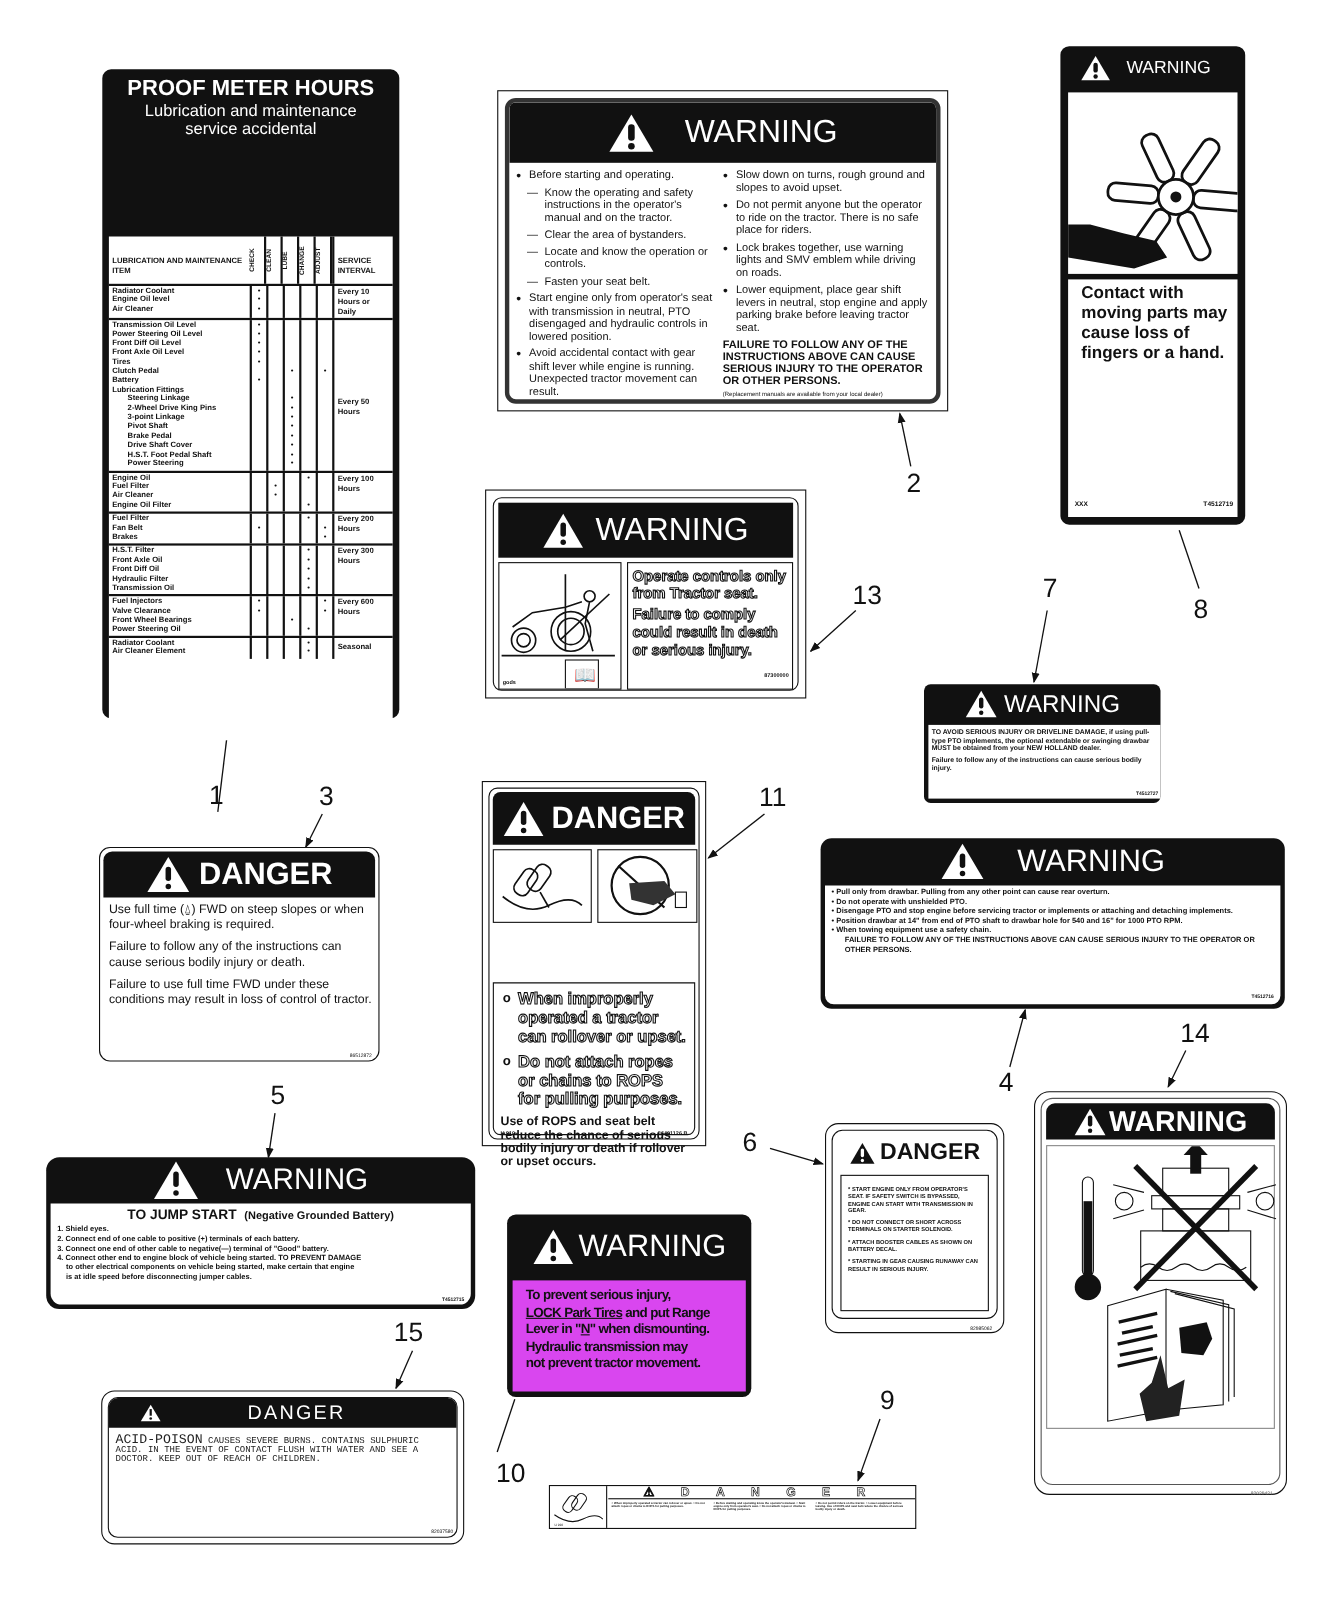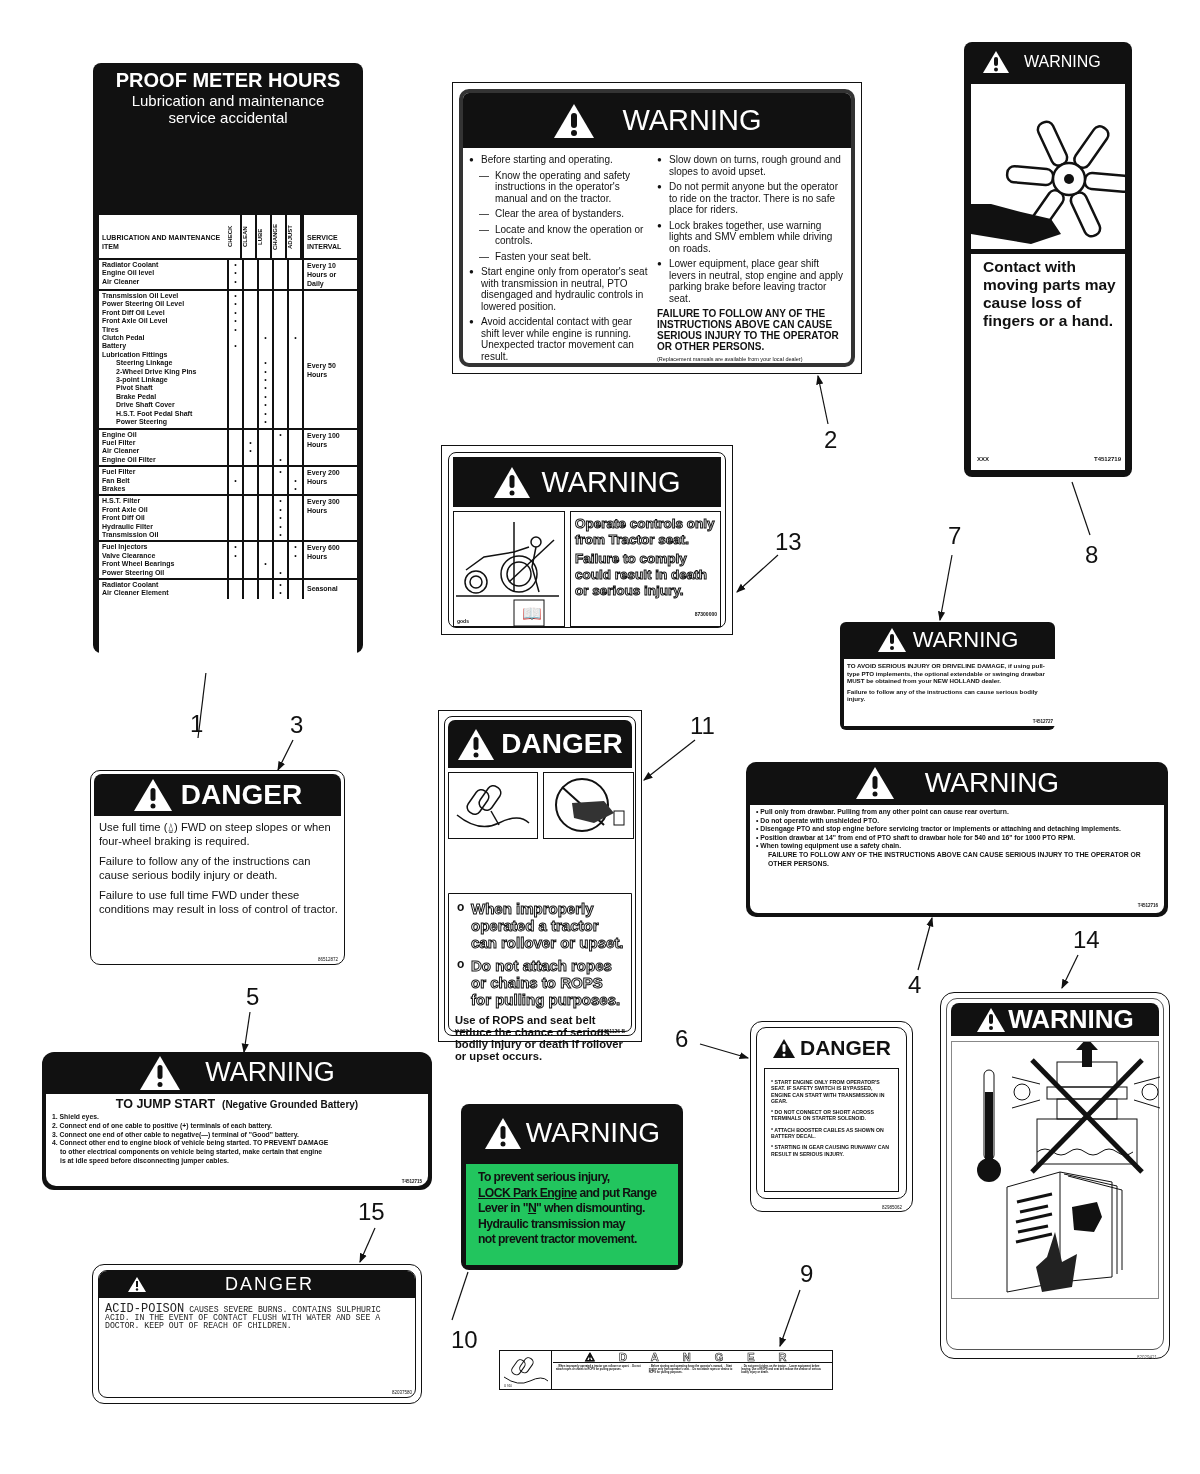--- a/index.html
+++ b/index.html
@@ -113,7 +113,7 @@
   
   #d10 { left: 461px; top: 1104px; width: 222px; height: 166px; background: #111; border-radius: 8px; }
   #d10 .hd { color: #fff; font-size: 28px; height: 58px; display: flex; align-items: center; justify-content: center; gap: 4px; }
-  #d10 .bd { position: absolute; left: 5px; top: 60px; right: 5px; bottom: 5px; background: #22c55e; padding: 6px 8px 0 12px; font-size: 12.2px; font-weight: bold; line-height: 15.5px; letter-spacing: -0.6px; }
+  #d10 .bd { position: absolute; left: 5px; top: 60px; right: 5px; bottom: 5px; background: #d946ef; padding: 6px 8px 0 12px; font-size: 12.2px; font-weight: bold; line-height: 15.5px; letter-spacing: -0.6px; }
   #d10 .u { text-decoration: underline; }
 
   

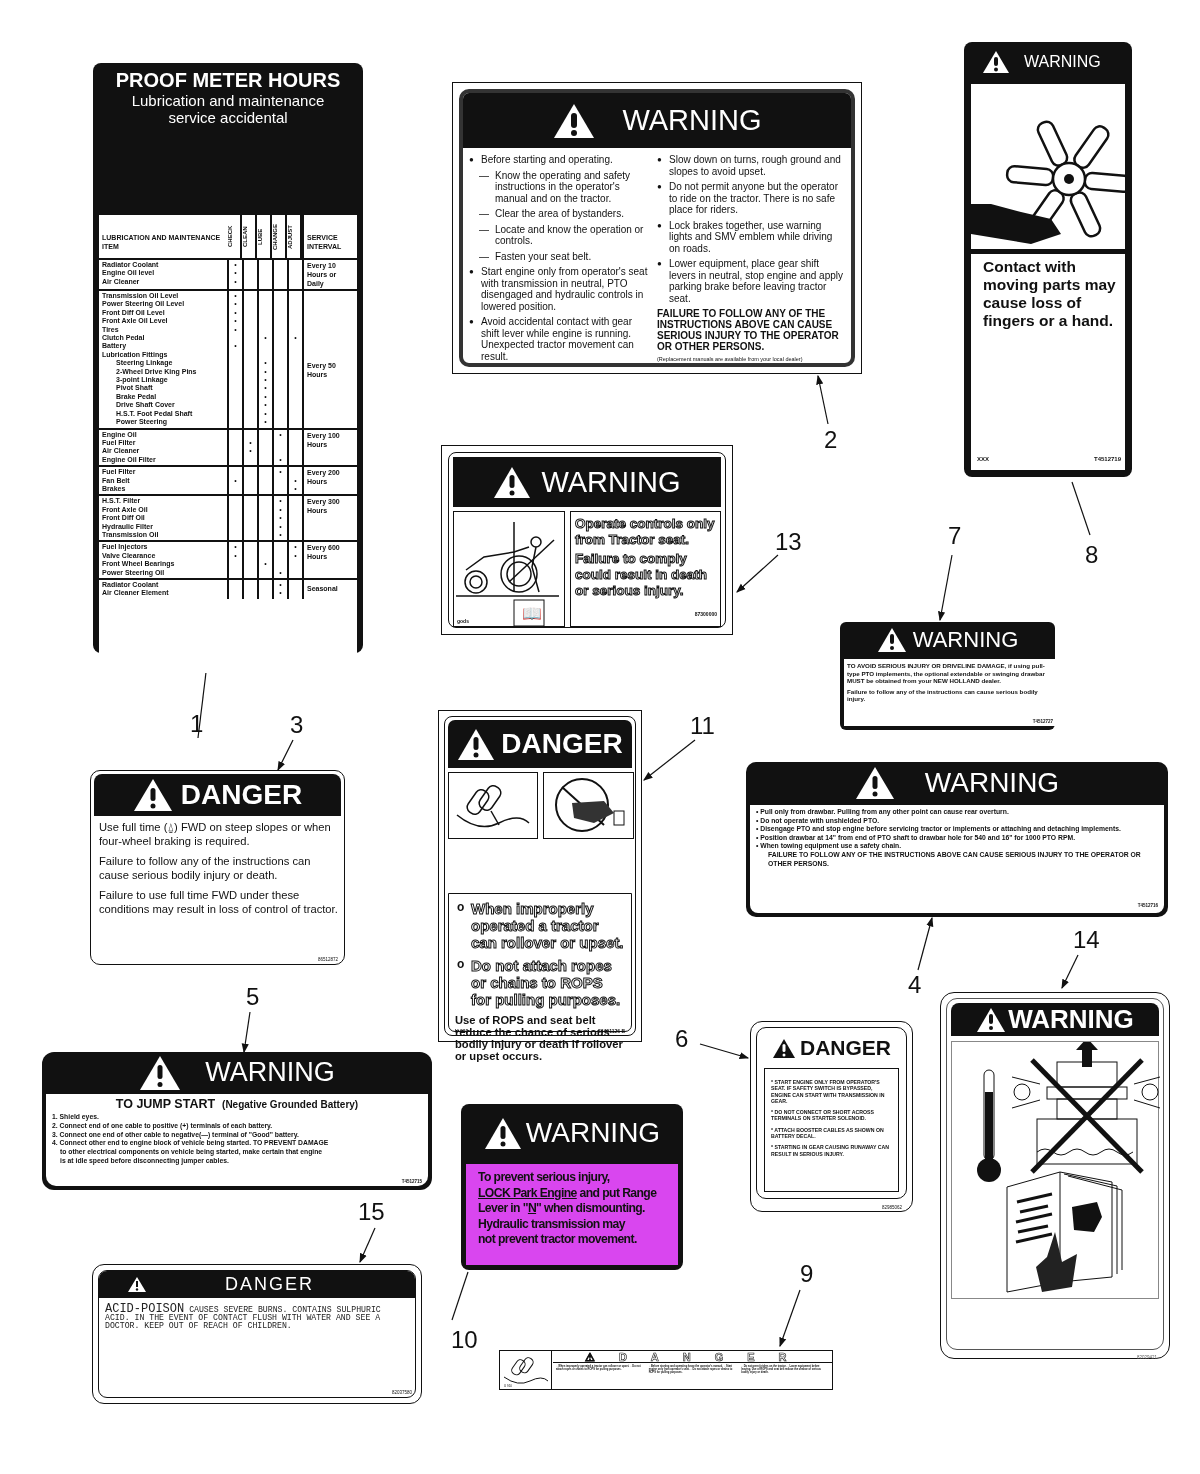--- a/index.html
+++ b/index.html
@@ -567,7 +567,7 @@
   </div>
   <div class="bd">
     <div>To prevent serious injury,</div>
-    <div><span class="u">LOCK Park Engine</span><span> and put Range</span></div>
+    <div><span class="u">LOCK Park Tires</span><span> and put Range</span></div>
     <div><span>Lever in "</span><span class="u">N</span><span>" when dismounting.</span></div>
     <div>Hydraulic transmission may</div>
     <div>not prevent tractor movement.</div>

